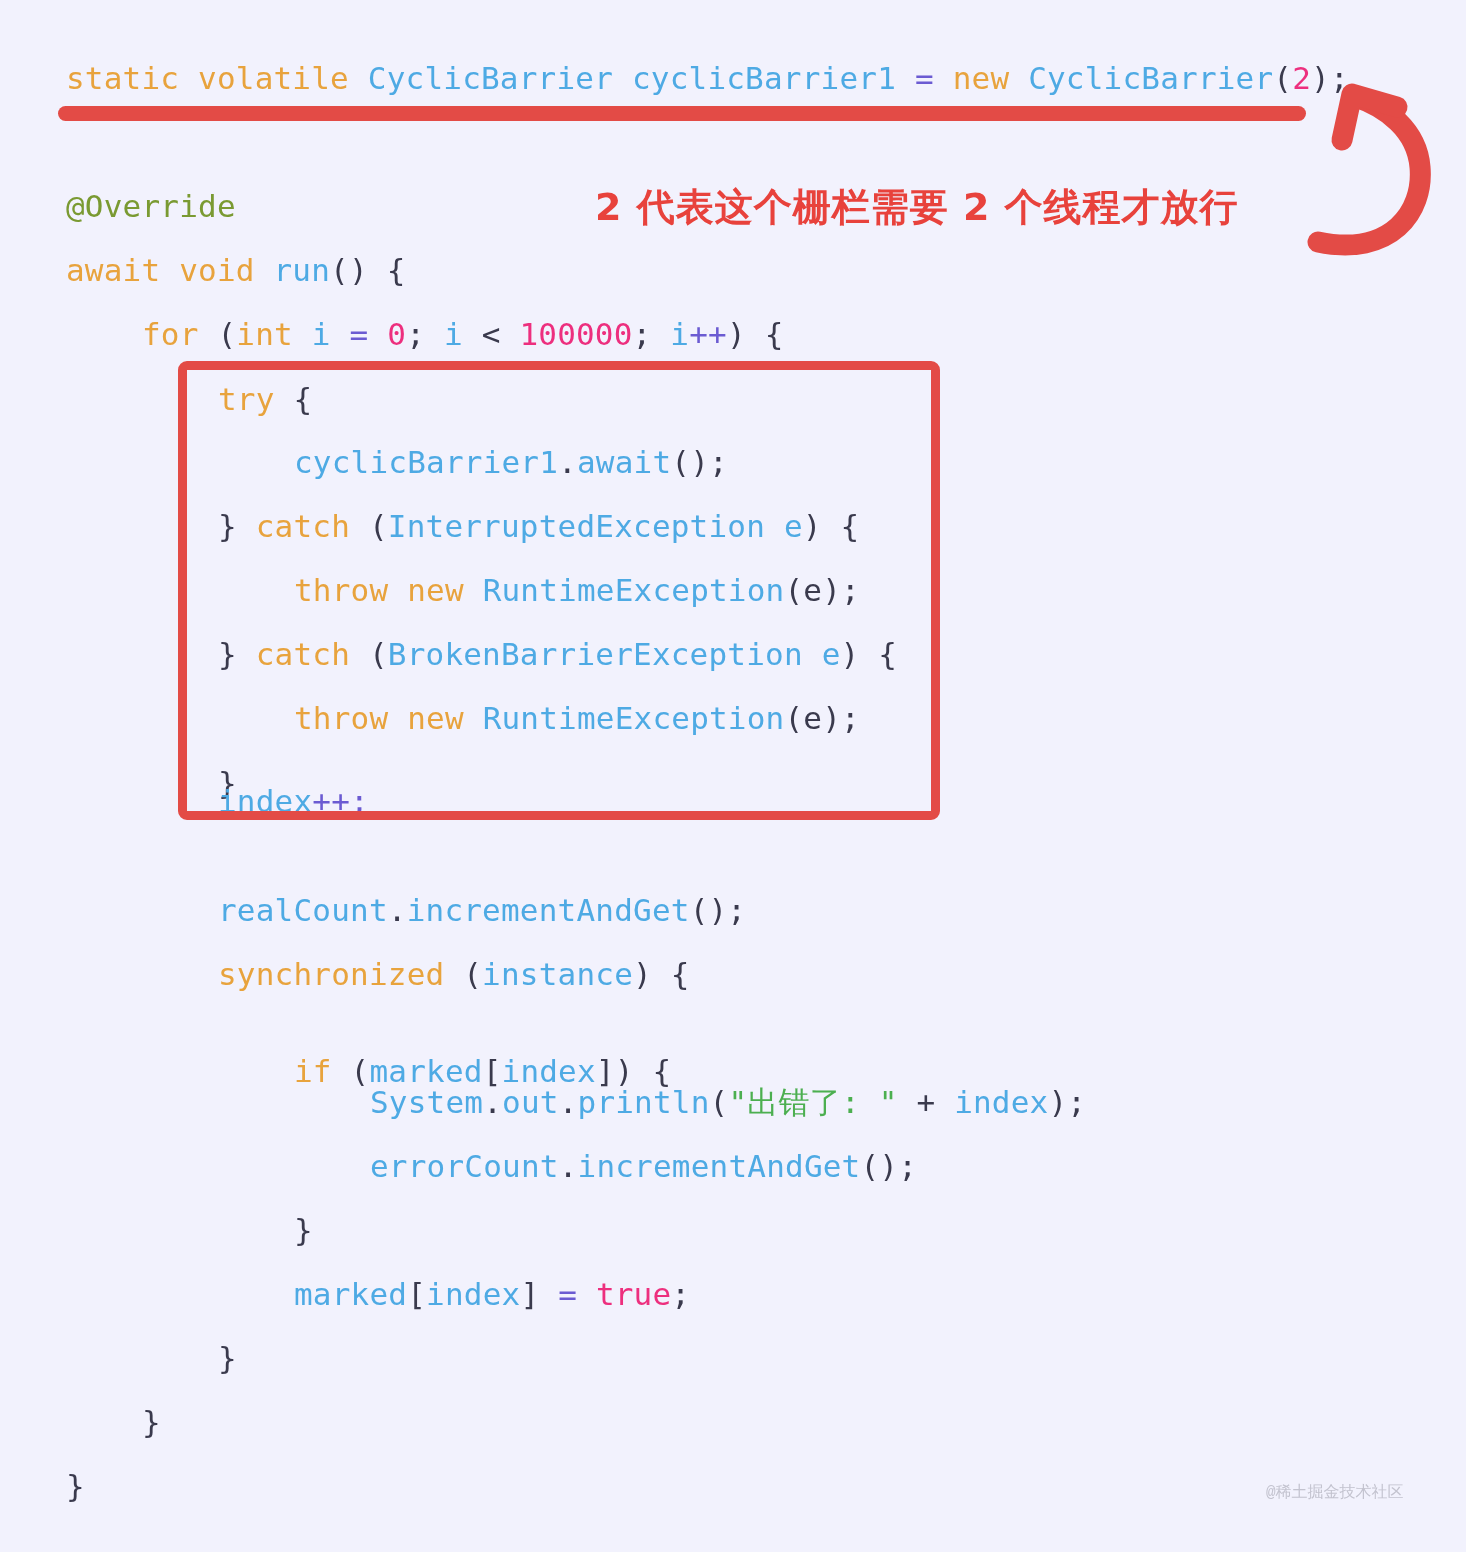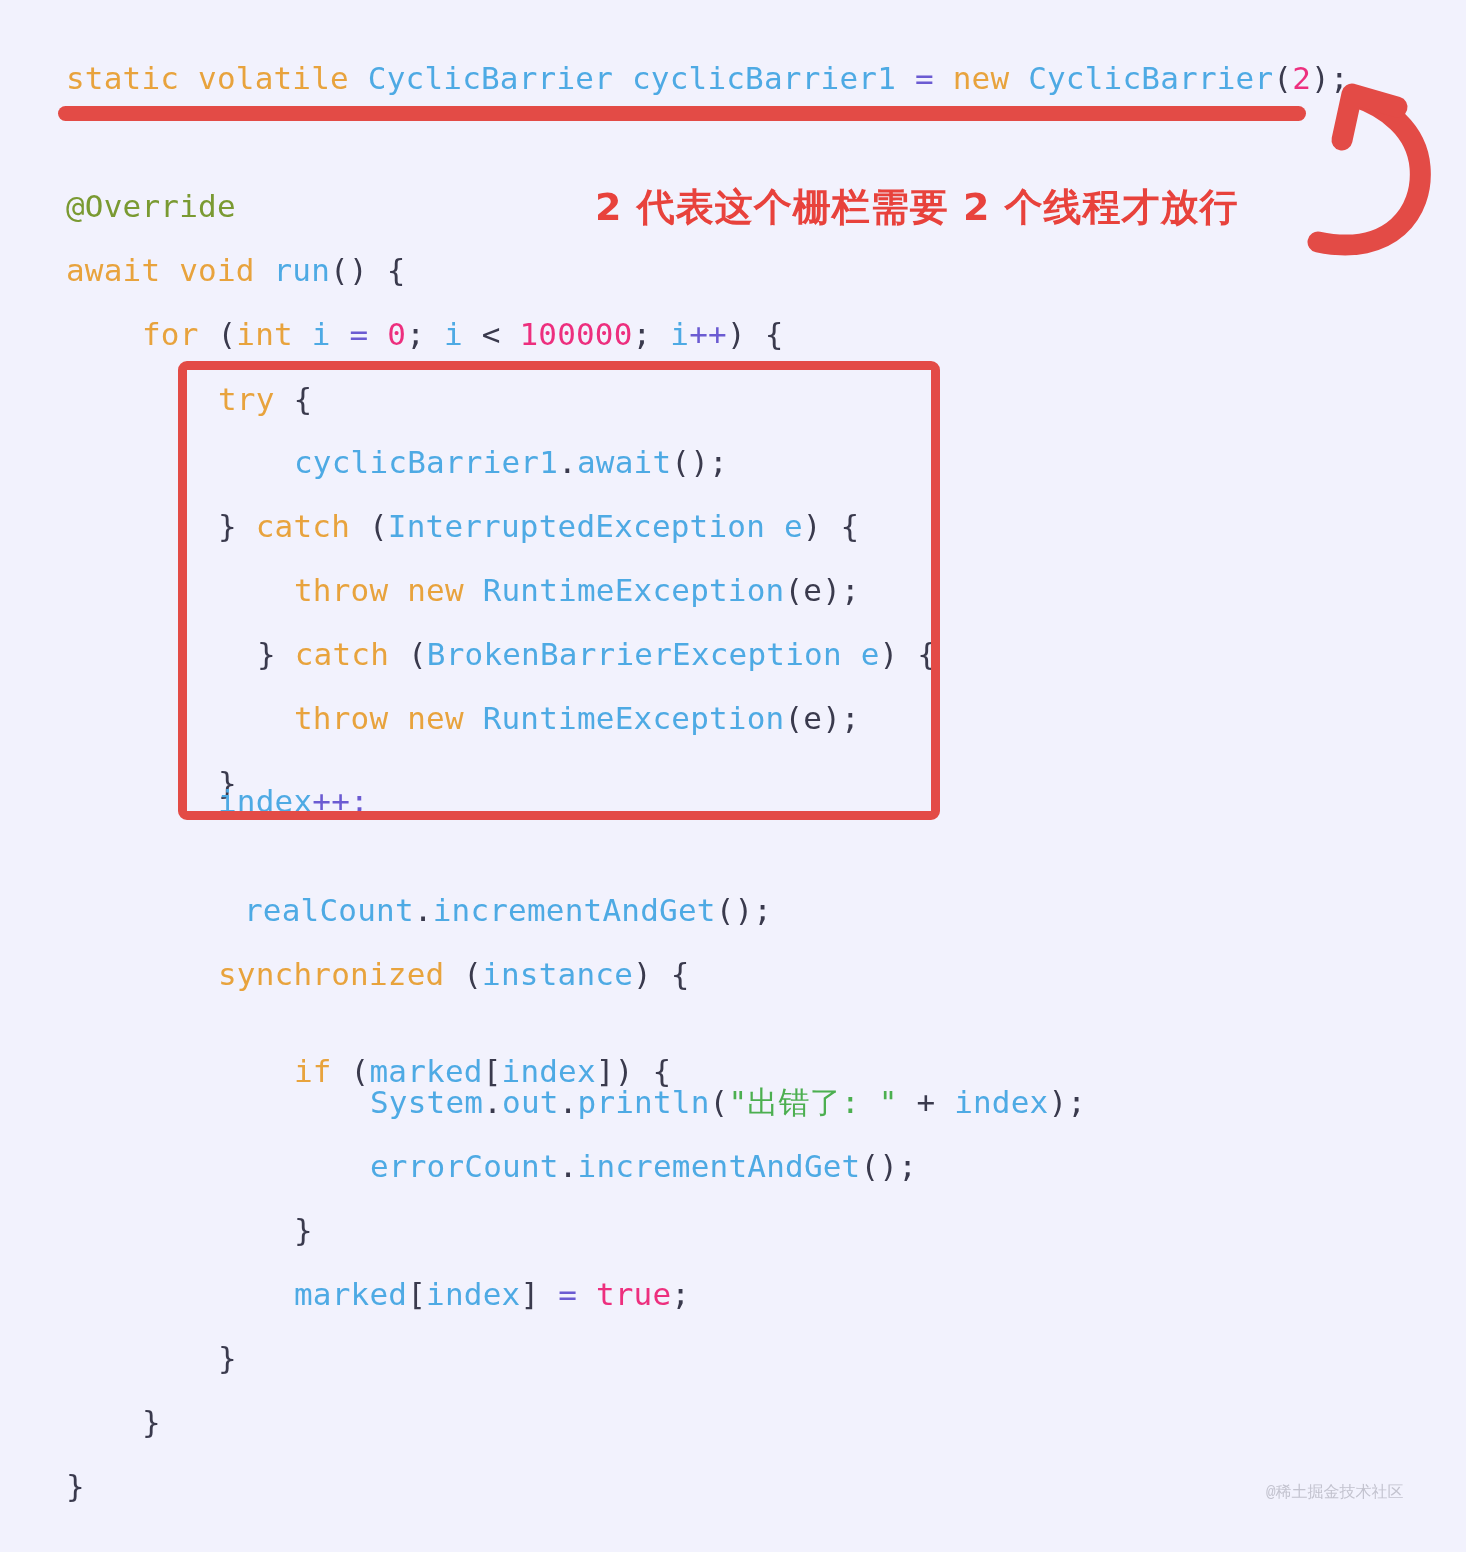--- a/index.html
+++ b/index.html
@@ -120,7 +120,7 @@
       <div class="line" style="top: 443px; left: 294px;"><span class="tok id">cyclicBarrier1</span><span class="tok pun">.</span><span class="tok id">await</span><span class="tok pun">();</span></div>
       <div class="line" style="top: 507px; left: 218px;"><span class="tok pun">} </span><span class="tok kw">catch</span><span class="tok pun"> (</span><span class="tok typ">InterruptedException</span><span class="tok pun"> </span><span class="tok typ">e</span><span class="tok pun">) {</span></div>
       <div class="line" style="top: 571px; left: 294px;"><span class="tok kw">throw new </span><span class="tok typ">RuntimeException</span><span class="tok pun">(e);</span></div>
-      <div class="line" style="top: 635px; left: 218px; margin-left: 39px;"><span class="tok pun">} </span><span class="tok kw">catch</span><span class="tok pun"> (</span><span class="tok typ">BrokenBarrierException</span><span class="tok pun"> </span><span class="tok typ">e</span><span class="tok pun">) {</span></div>
+      <div class="line" style="top: 635px; left: 218px;"><span class="tok pun">} </span><span class="tok kw">catch</span><span class="tok pun"> (</span><span class="tok typ">BrokenBarrierException</span><span class="tok pun"> </span><span class="tok typ">e</span><span class="tok pun">) {</span></div>
       <div class="line" style="top: 699px; left: 294px;"><span class="tok kw">throw new </span><span class="tok typ">RuntimeException</span><span class="tok pun">(e);</span></div>
       <div class="line" style="top: 764px; left: 218px;"><span class="tok pun">}</span></div>
       <div class="line" style="top: 782px; left: 218px;"><span class="tok id">index</span><span class="tok op">++;</span></div>

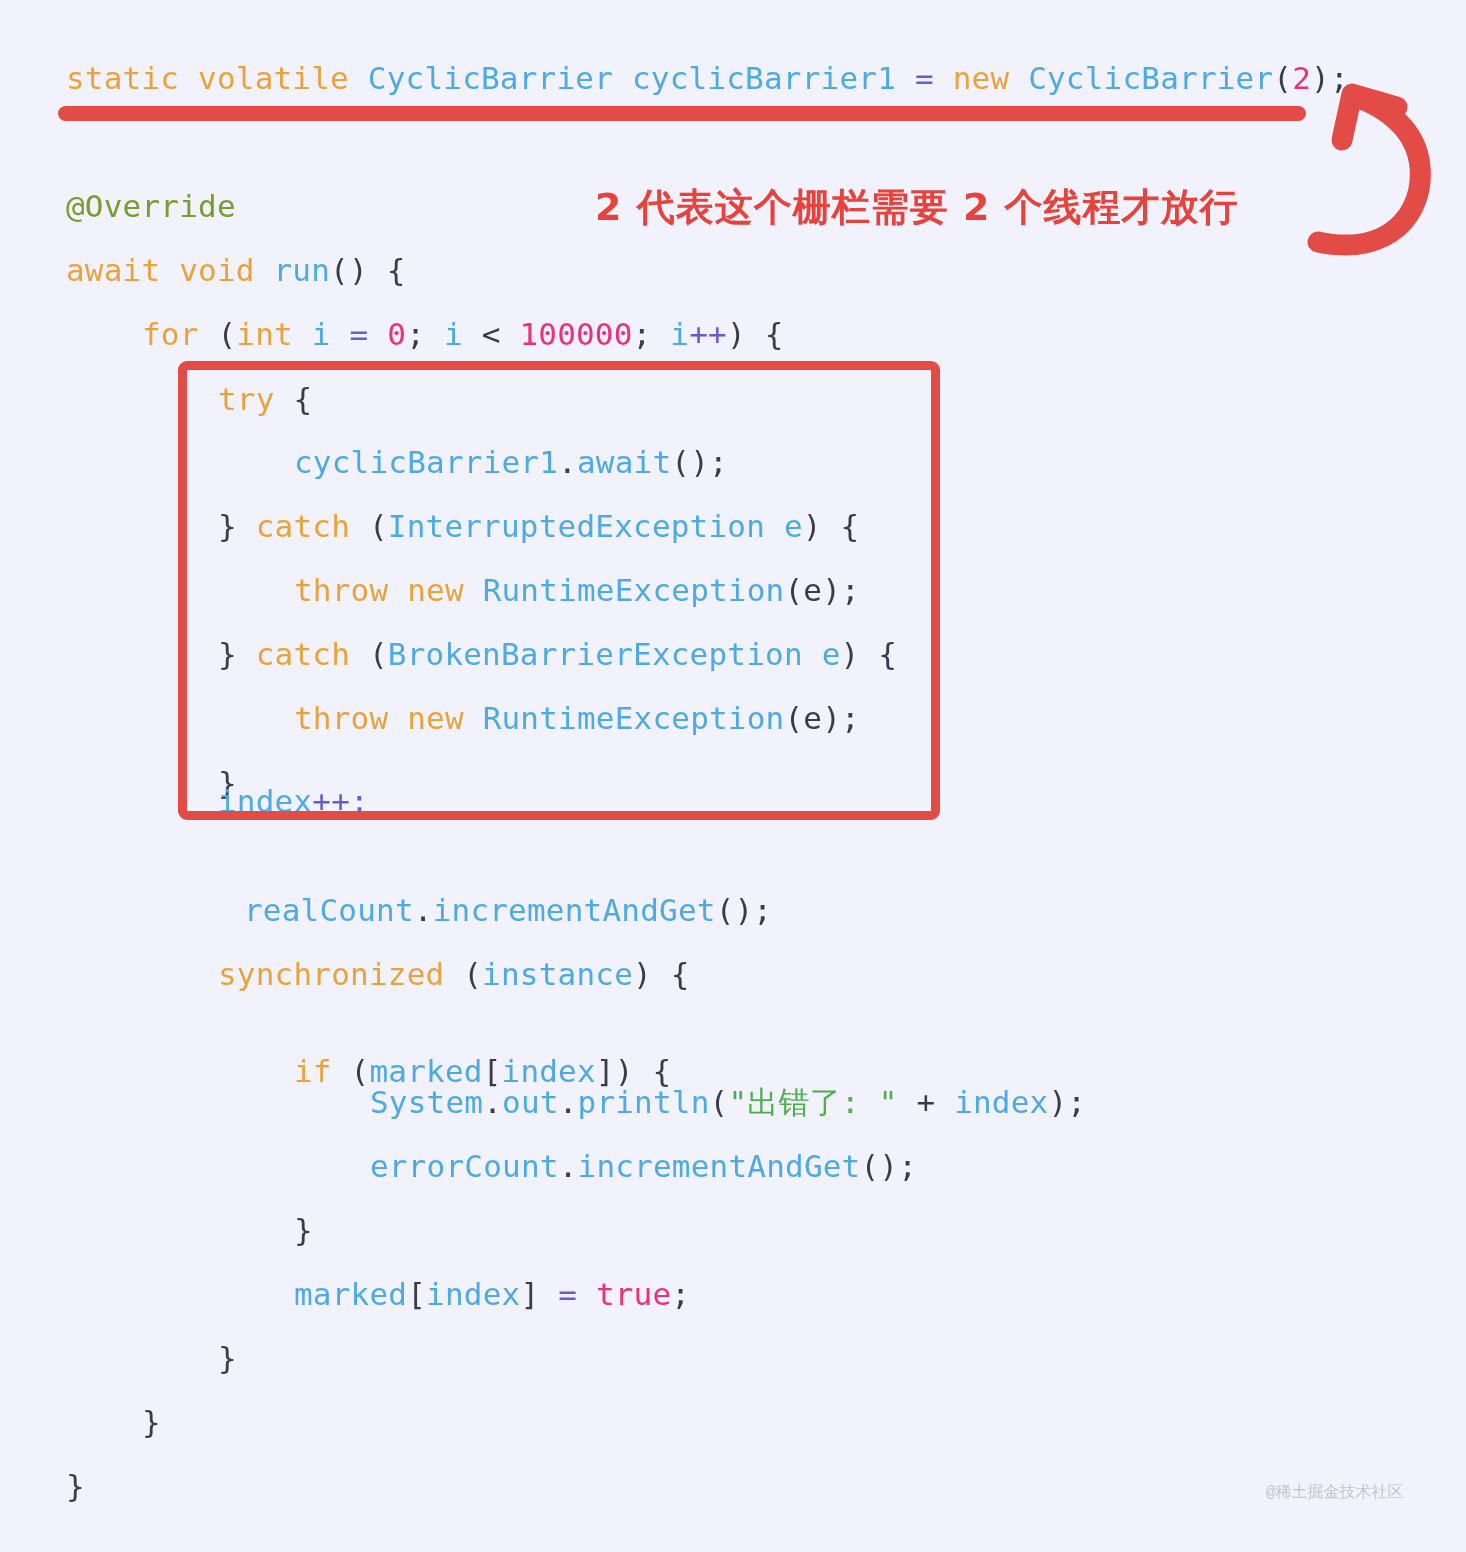--- a/index.html
+++ b/index.html
@@ -124,7 +124,7 @@
       <div class="line" style="top: 699px; left: 294px;"><span class="tok kw">throw new </span><span class="tok typ">RuntimeException</span><span class="tok pun">(e);</span></div>
       <div class="line" style="top: 764px; left: 218px;"><span class="tok pun">}</span></div>
       <div class="line" style="top: 782px; left: 218px;"><span class="tok id">index</span><span class="tok op">++;</span></div>
-      <div class="line" style="top: 891px; left: 218px; margin-left: 26px;"><span class="tok id">realCount</span><span class="tok pun">.</span><span class="tok id">incrementAndGet</span><span class="tok pun">();</span></div>
+      <div class="line" style="top: 891px; left: 218px;"><span class="tok id">realCount</span><span class="tok pun">.</span><span class="tok id">incrementAndGet</span><span class="tok pun">();</span></div>
       <div class="line" style="top: 955px; left: 218px;"><span class="tok kw">synchronized</span><span class="tok pun"> (</span><span class="tok id">instance</span><span class="tok pun">) {</span></div>
       <div class="line" style="top: 1052px; left: 294px;"><span class="tok kw">if</span><span class="tok pun"> (</span><span class="tok id">marked</span><span class="tok pun">[</span><span class="tok id">index</span><span class="tok pun">]) {</span></div>
       <div class="line" style="top: 1083px; left: 370px;"><span class="tok id">System</span><span class="tok pun">.</span><span class="tok id">out</span><span class="tok pun">.</span><span class="tok id">println</span><span class="tok pun">(</span><span class="tok str">"出错了: "</span><span class="tok pun"> </span><span class="tok pun">+</span><span class="tok pun"> </span><span class="tok id">index</span><span class="tok pun">);</span></div>

